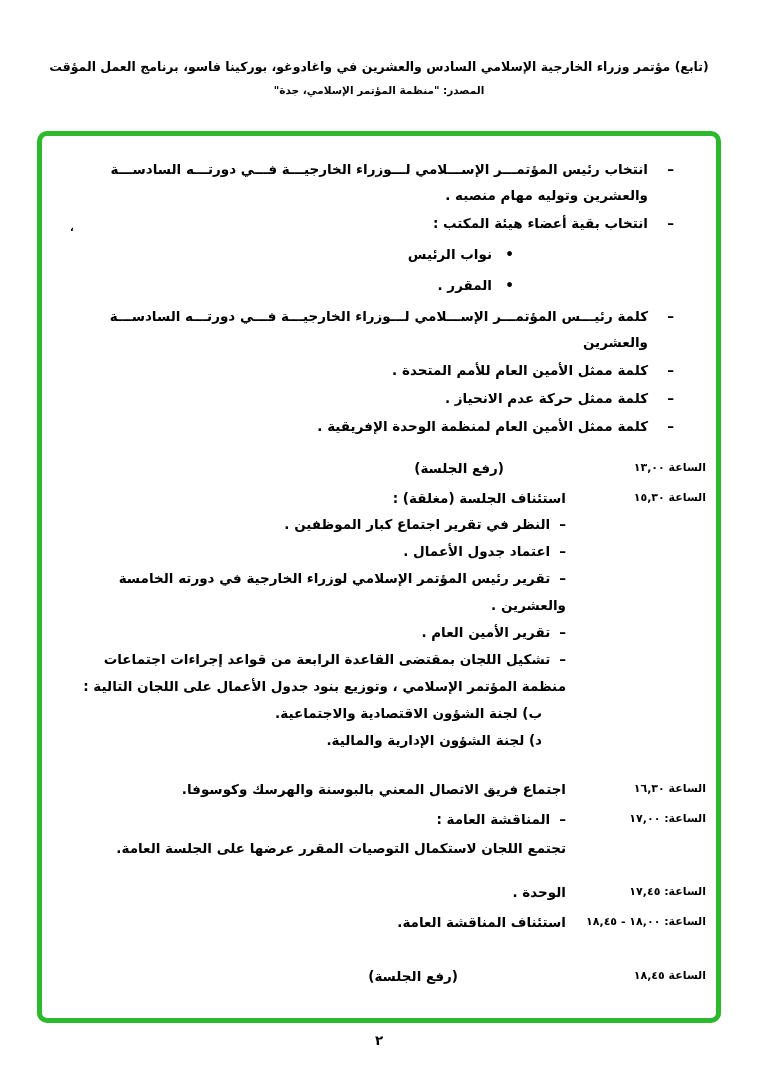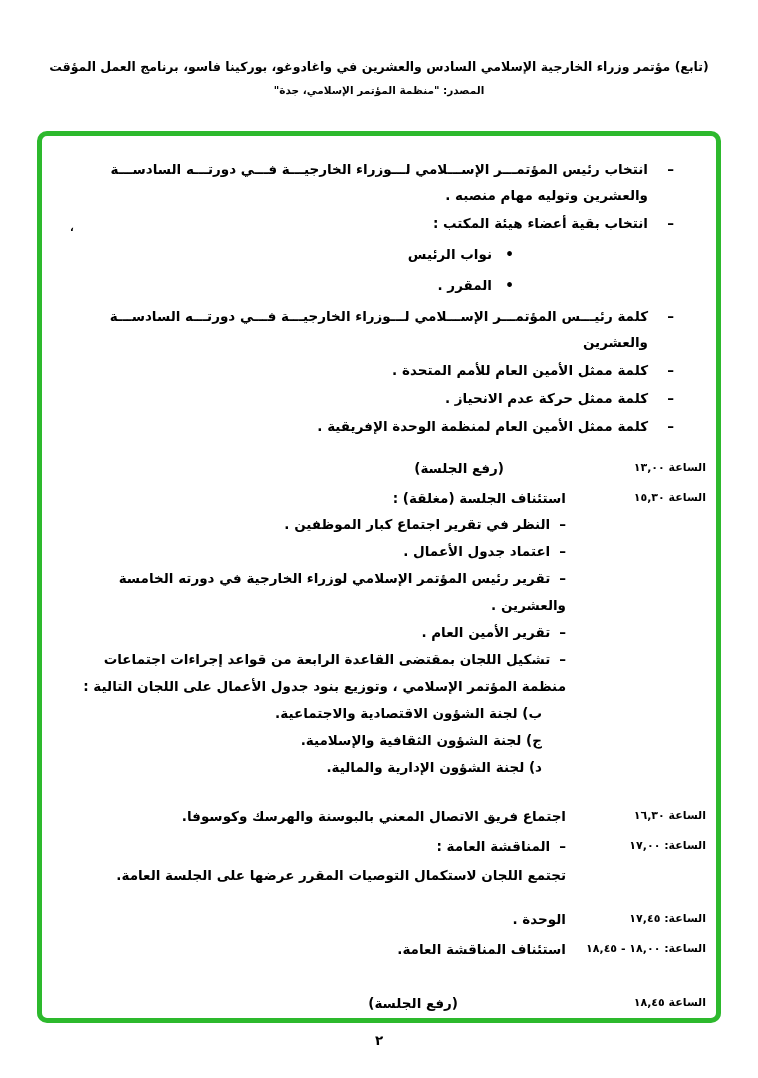--- a/index.html
+++ b/index.html
@@ -169,7 +169,6 @@
             <span class="dash-inline">–</span><span>تشكيل اللجان بمقتضى القاعدة الرابعة من قواعد إجراءات اجتماعات منظمة المؤتمر الإسلامي ، وتوزيع بنود جدول الأعمال على اللجان التالية :</span>
           </div>
           <div class="lettered-item">ب)  لجنة الشؤون الاقتصادية والاجتماعية.</div>
-          <div class="lettered-item">ج)  لجنة الشؤون الثقافية والإسلامية.</div>
           <div class="lettered-item">د)  لجنة الشؤون الإدارية والمالية.</div>
         </div>
       </div>

